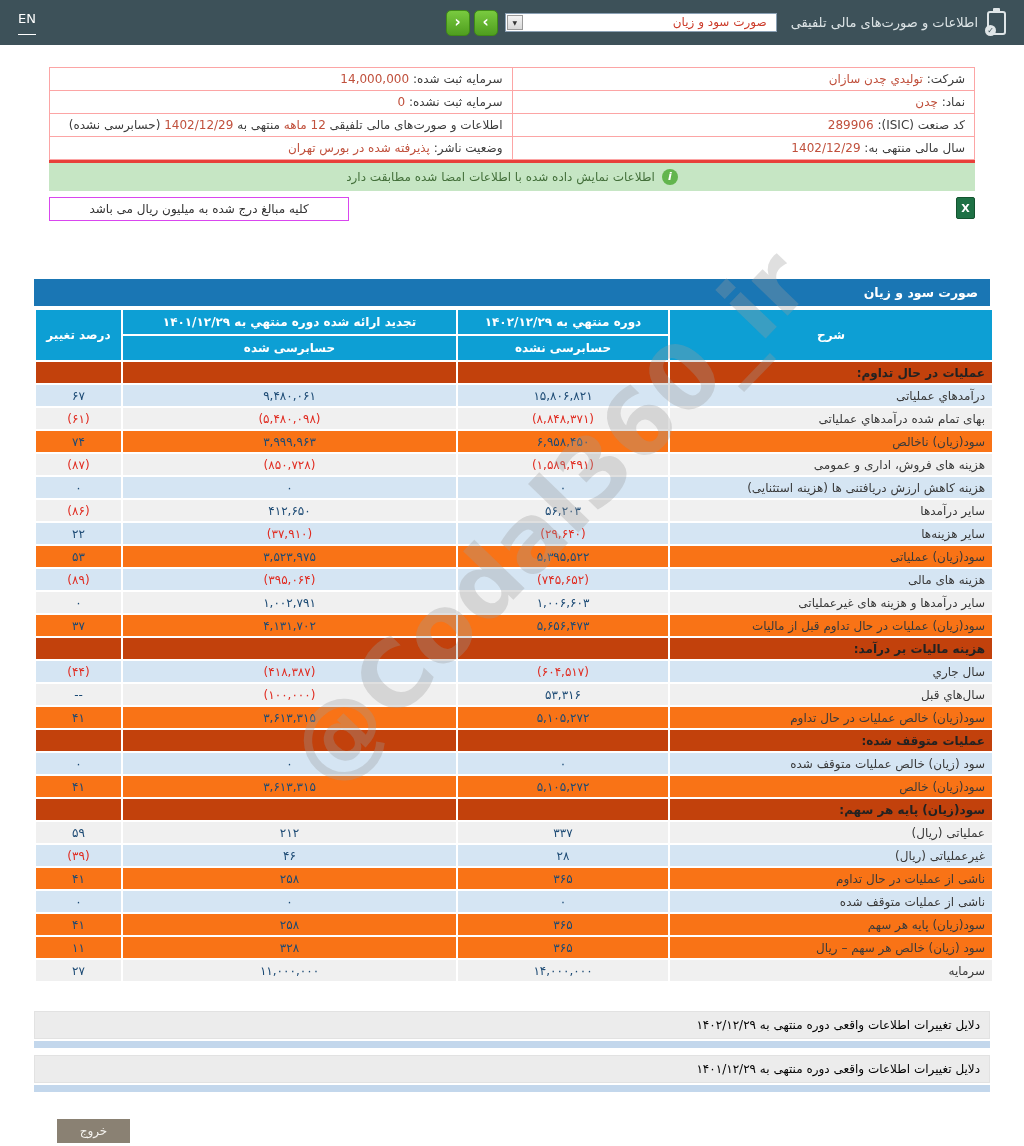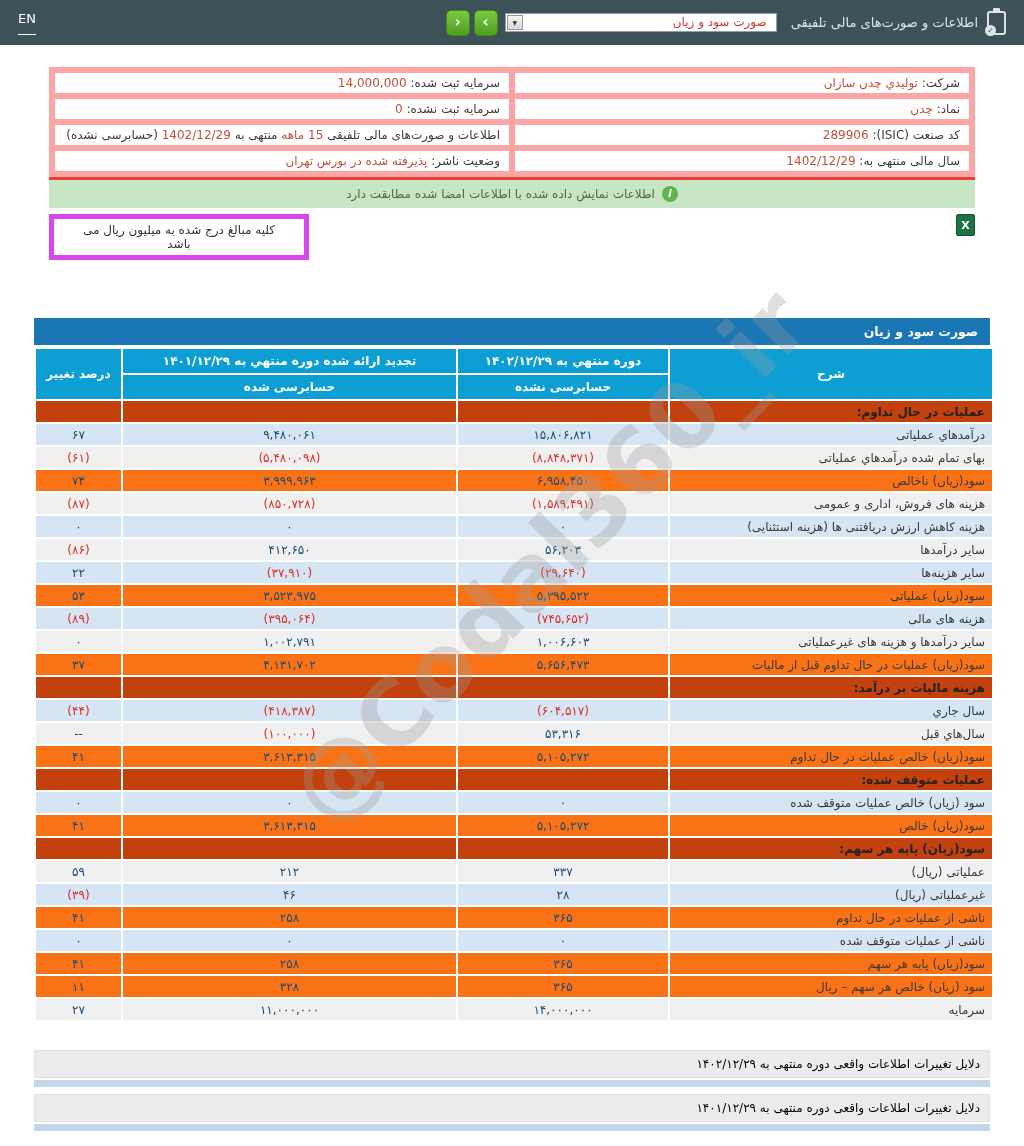--- a/index.html
+++ b/index.html
@@ -24,7 +24,7 @@
   
   .info-section { margin: 22px 49px 0 49px; }
   table.company { width: 100%; border-collapse: collapse; direction: rtl; font-size: 12px; background: #fff; }
-  table.company td { border: 6px solid #fca5a5; padding: 3px 9px; height: 23px; width: 50%; white-space: nowrap; margin-top: 29px; }
+  table.company td { border: 1px solid #fca5a5; padding: 3px 9px; height: 23px; width: 50%; white-space: nowrap; margin-top: 29px; }
   .co-label { color: #3c3c3c; }
   .co-value { color: #c0503c; }
   .red-divider { height: 3px; background: #e8403a; }

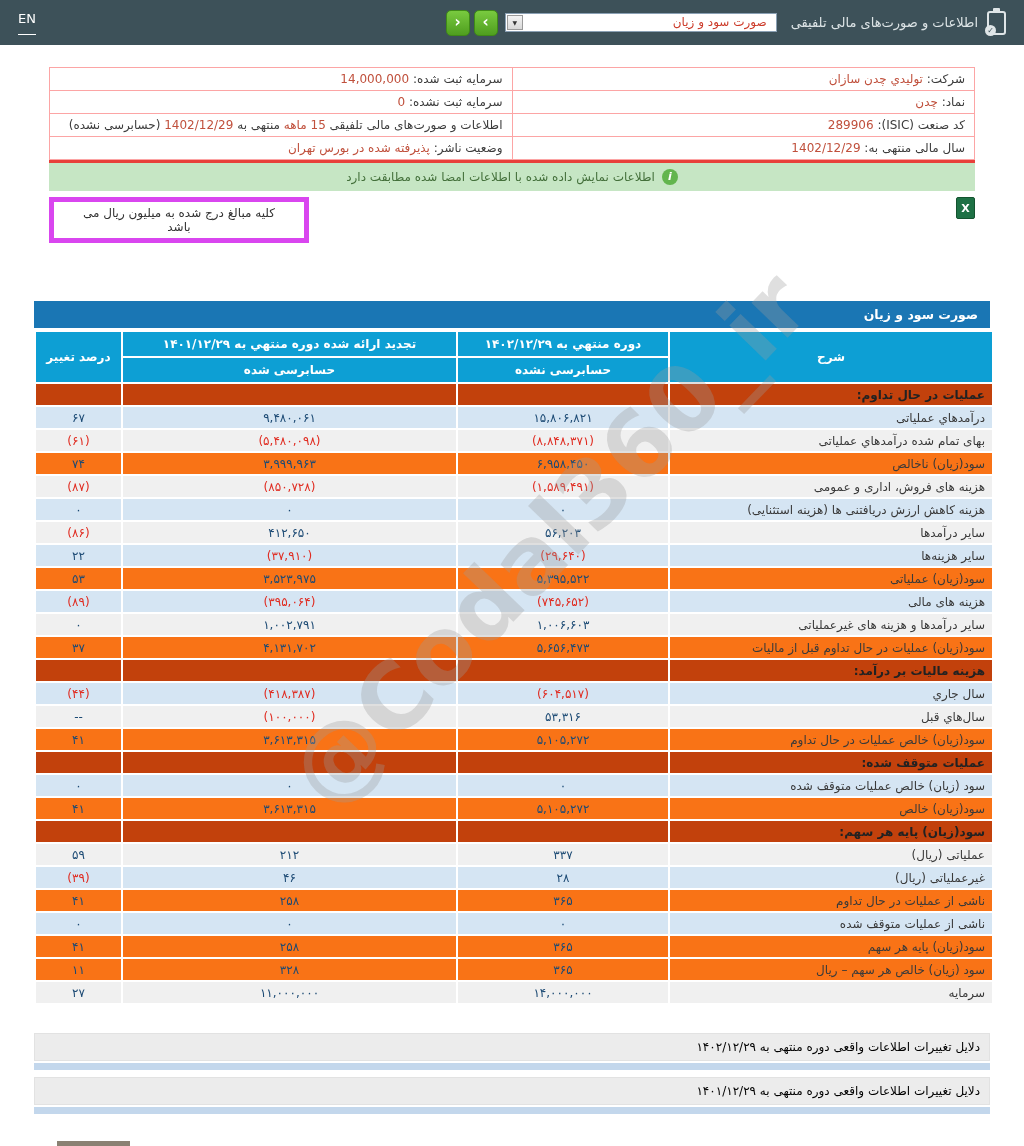--- a/index.html
+++ b/index.html
@@ -102,7 +102,7 @@
       </td>
       <td>
         <span class="co-label">اطلاعات و صورت‌های مالی تلفیقی</span>
-        <span class="co-value">15 ماهه</span>
+        <span class="co-value">12 ماهه</span>
         <span class="co-label">منتهی به</span>
         <span class="co-value">1402/12/29</span>
         <span class="co-label">(حسابرسی نشده)</span>

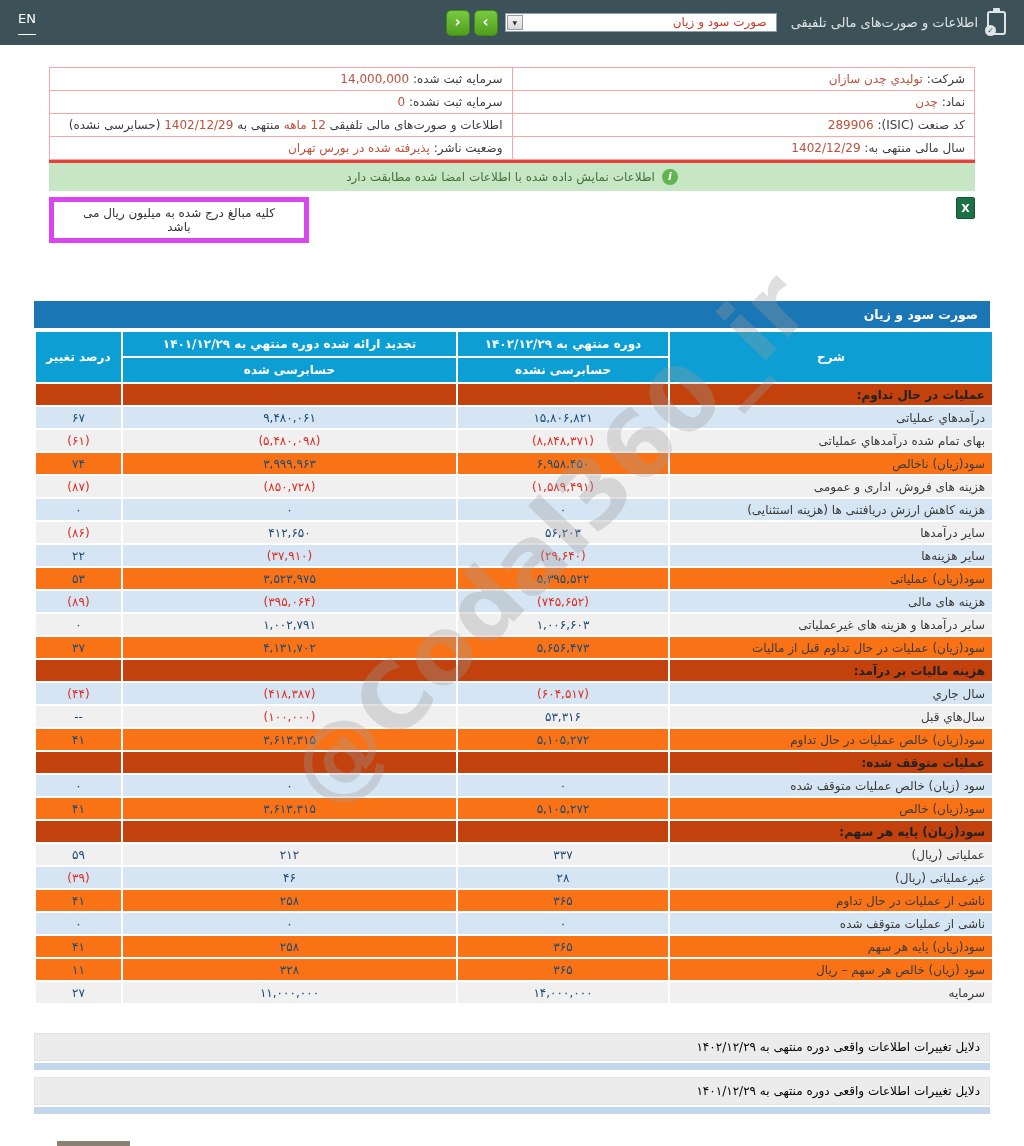--- a/index.html
+++ b/index.html
@@ -32,7 +32,7 @@
   .info-icon { width: 16px; height: 16px; border-radius: 50%; background: #62b54e; color: #fff; font-size: 11px; font-weight: bold; line-height: 16px; text-align: center; flex: 0 0 auto; font-style: italic; }
   .unit-row { margin-top: 6px; display: flex; direction: rtl; justify-content: space-between; align-items: flex-start; }
   .excel-icon { width: 19px; height: 22px; background: #1e7145; border: 1px solid #14532f; border-radius: 2px; color: #fff; font-size: 11px; font-weight: bold; display: flex; align-items: center; justify-content: center; cursor: pointer; }
-  .unit-note { border: 5px solid #d946ef; background: #fff; width: 260px; padding: 4px 22px; font-size: 12px; color: #333; text-align: center; direction: rtl; }
+  .unit-note { border: 1px solid #d946ef; background: #fff; width: 300px; padding: 4px 22px; font-size: 12px; color: #333; text-align: center; direction: rtl; }
   
   .main-table-wrap { margin: 58px 34px 0 34px; position: relative; }
   .table-title { background: #1a76b4; color: #fff; font-size: 12.5px; font-weight: bold; padding: 6px 12px; text-align: right; direction: rtl; margin-bottom: 2px; }

